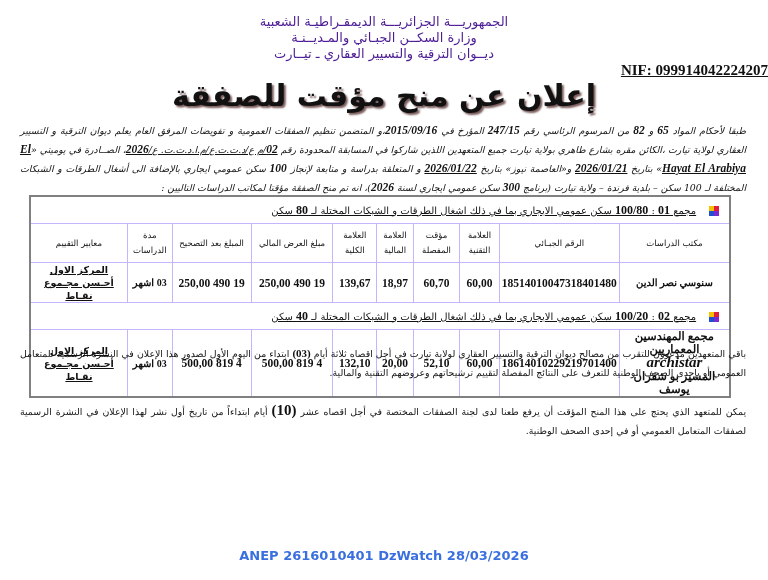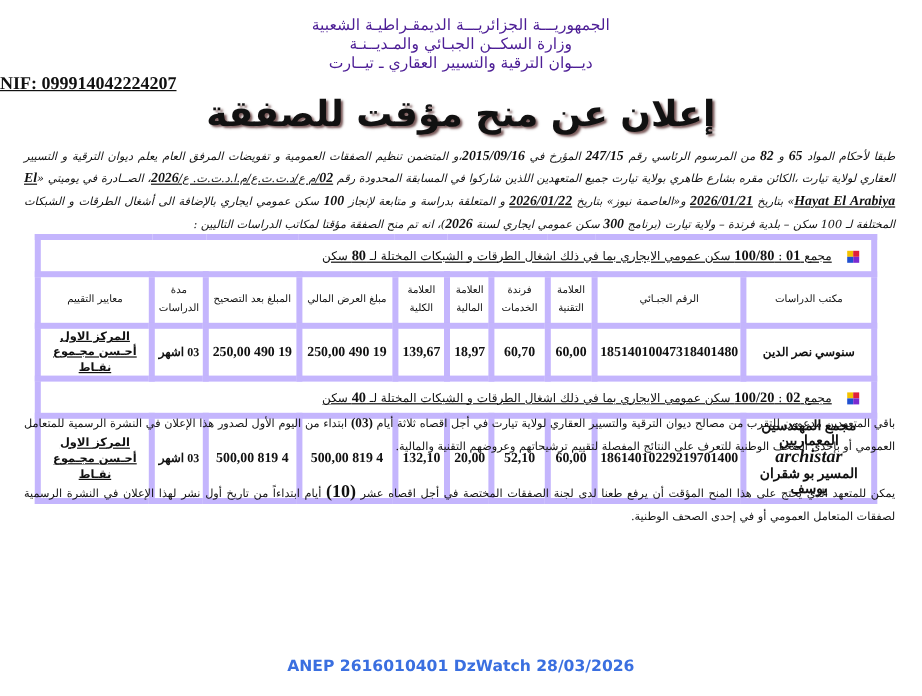--- a/index.html
+++ b/index.html
@@ -11,7 +11,7 @@
   #hdr1 { top:14px; font-size:13px; letter-spacing:0.3px; }
   #hdr2 { top:30px; font-size:13px; }
   #hdr3 { top:46px; font-size:13px; }
-  #nif { top:62px; left:0; width:768px; text-align:left; font-family:"Liberation Serif", serif; font-weight:bold; font-size:15px; }
+  #nif { top:62px; left:0; width:768px; text-align:right; font-family:"Liberation Serif", serif; font-weight:bold; font-size:15px; }
   #nif span { text-decoration:underline; }
 
   #title { top:78px; left:0; width:768px; text-align:center; font-family:"DejaVu Sans", sans-serif; font-weight:bold; font-size:30px; color:#111; text-shadow:2px 2px 2px #7a5a5a; letter-spacing:0.5px; }

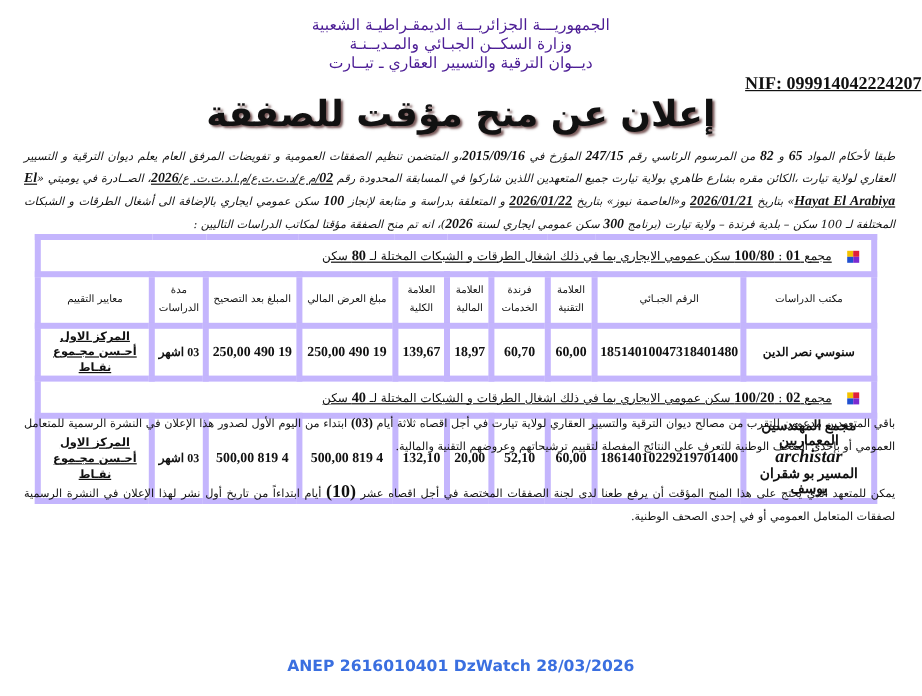--- a/index.html
+++ b/index.html
@@ -22,7 +22,7 @@
   .para u { text-decoration:underline; }
 
   table.res { position:absolute; left:29px; top:195px; width:702px; border-collapse:collapse; border:2px solid #808080; font-size:9px; }
-  table.res td { border:5px solid #c4b5fd; text-align:center; vertical-align:middle; padding:0 2px; }
+  table.res td { border:1px solid #c4b5fd; text-align:center; vertical-align:middle; padding:0 2px; }
   .grp td { height:26px; text-align:right !important; padding-right:10px !important; }
   .grp .lbl { text-decoration:underline; font-size:10px; }
   .grp .lbl b { font-family:"Liberation Serif", serif; font-size:12px; }

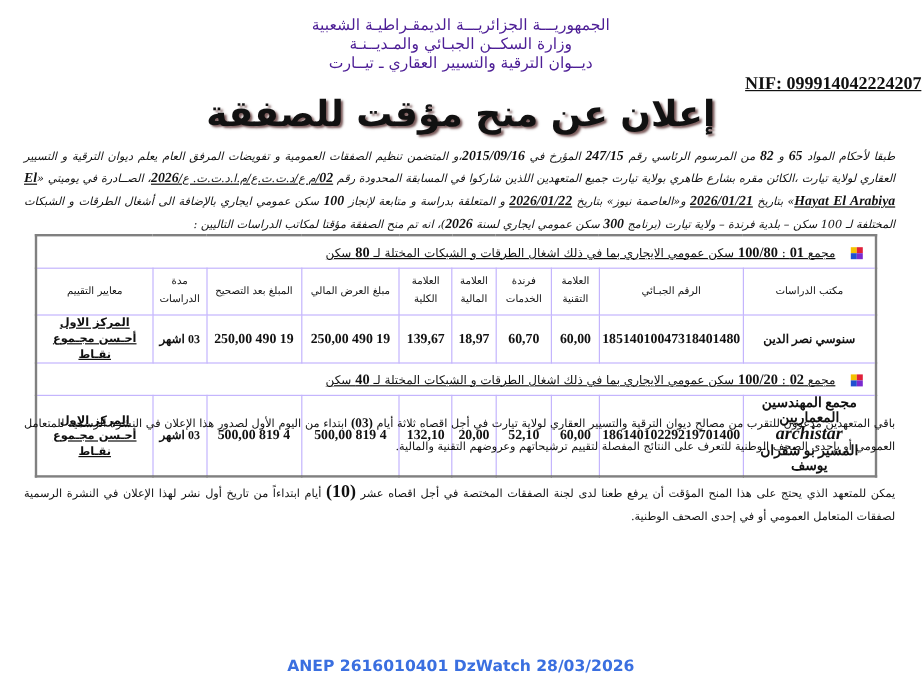--- a/index.html
+++ b/index.html
@@ -79,7 +79,7 @@
     <td>مكتب الدراسات</td>
     <td>الرقم الجبـائي</td>
     <td><span>العلامة</span><br><span>التقنية</span></td>
-    <td><span>فرندة</span><br><span>الخدمات</span></td>
+    <td><span>مؤقت</span><br><span>الخدمات</span></td>
     <td><span>العلامة</span><br><span>المالية</span></td>
     <td><span>العلامة</span><br><span>الكلية</span></td>
     <td>مبلغ  العرض المالي</td>

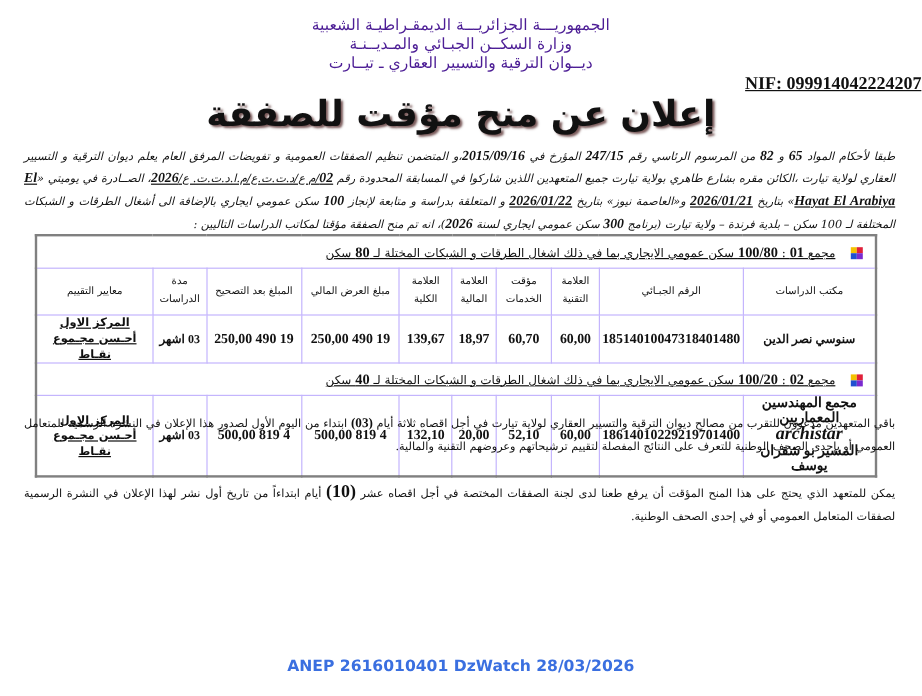--- a/index.html
+++ b/index.html
@@ -79,7 +79,7 @@
     <td>مكتب الدراسات</td>
     <td>الرقم الجبـائي</td>
     <td><span>العلامة</span><br><span>التقنية</span></td>
-    <td><span>مؤقت</span><br><span>الخدمات</span></td>
+    <td><span>مؤقت</span><br><span>المفصلة</span></td>
     <td><span>العلامة</span><br><span>المالية</span></td>
     <td><span>العلامة</span><br><span>الكلية</span></td>
     <td>مبلغ  العرض المالي</td>

